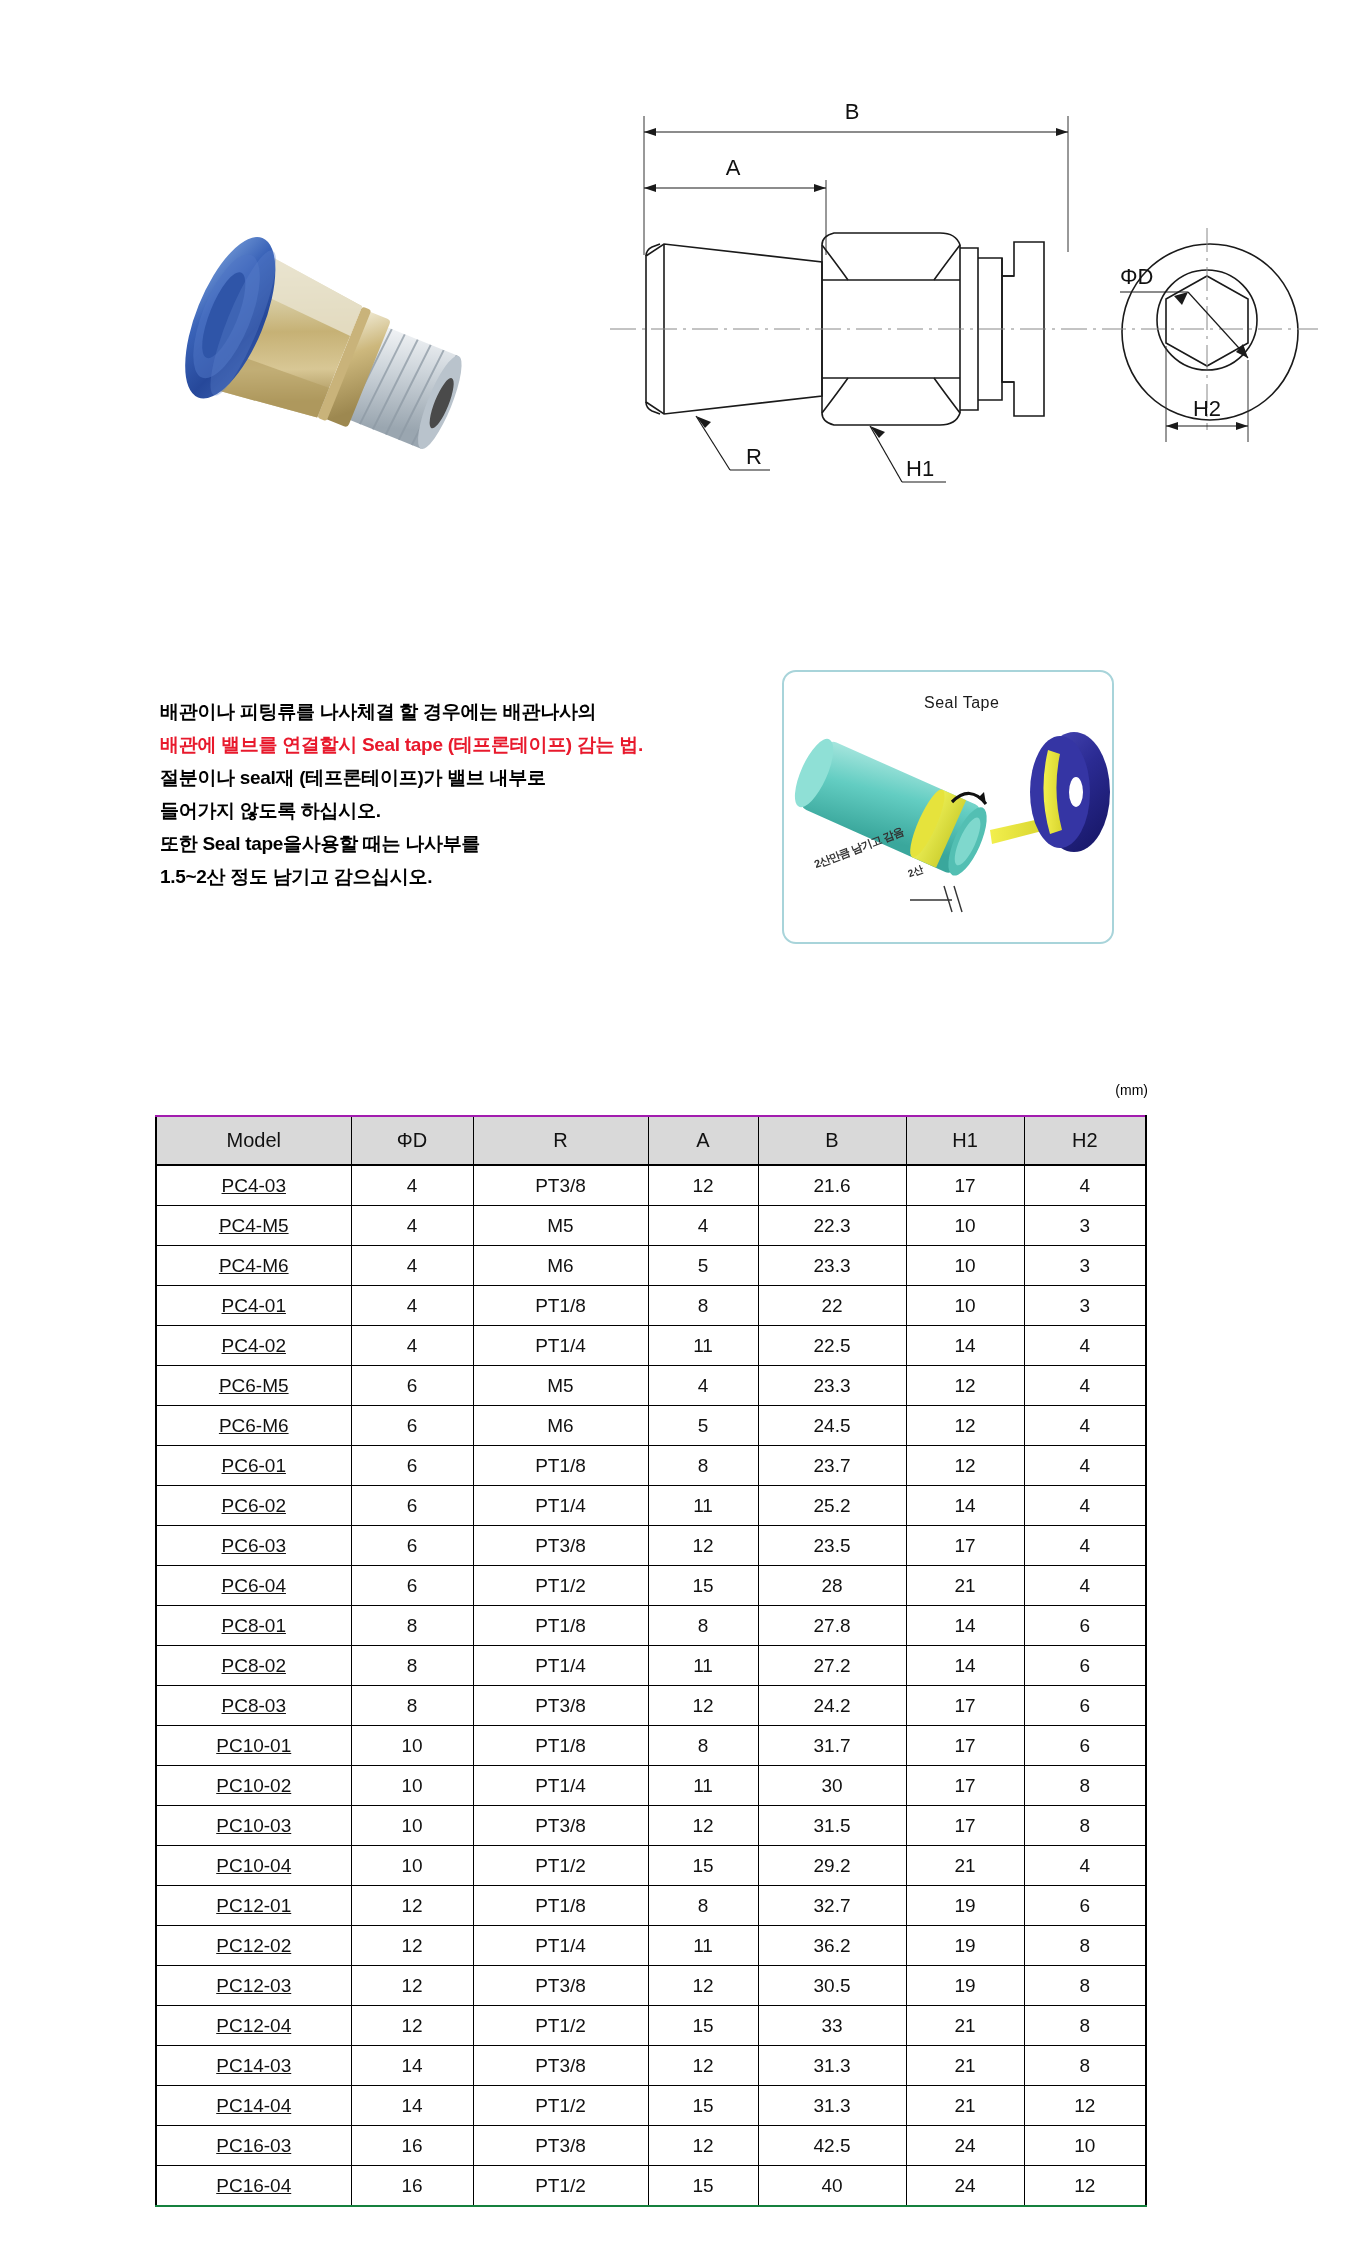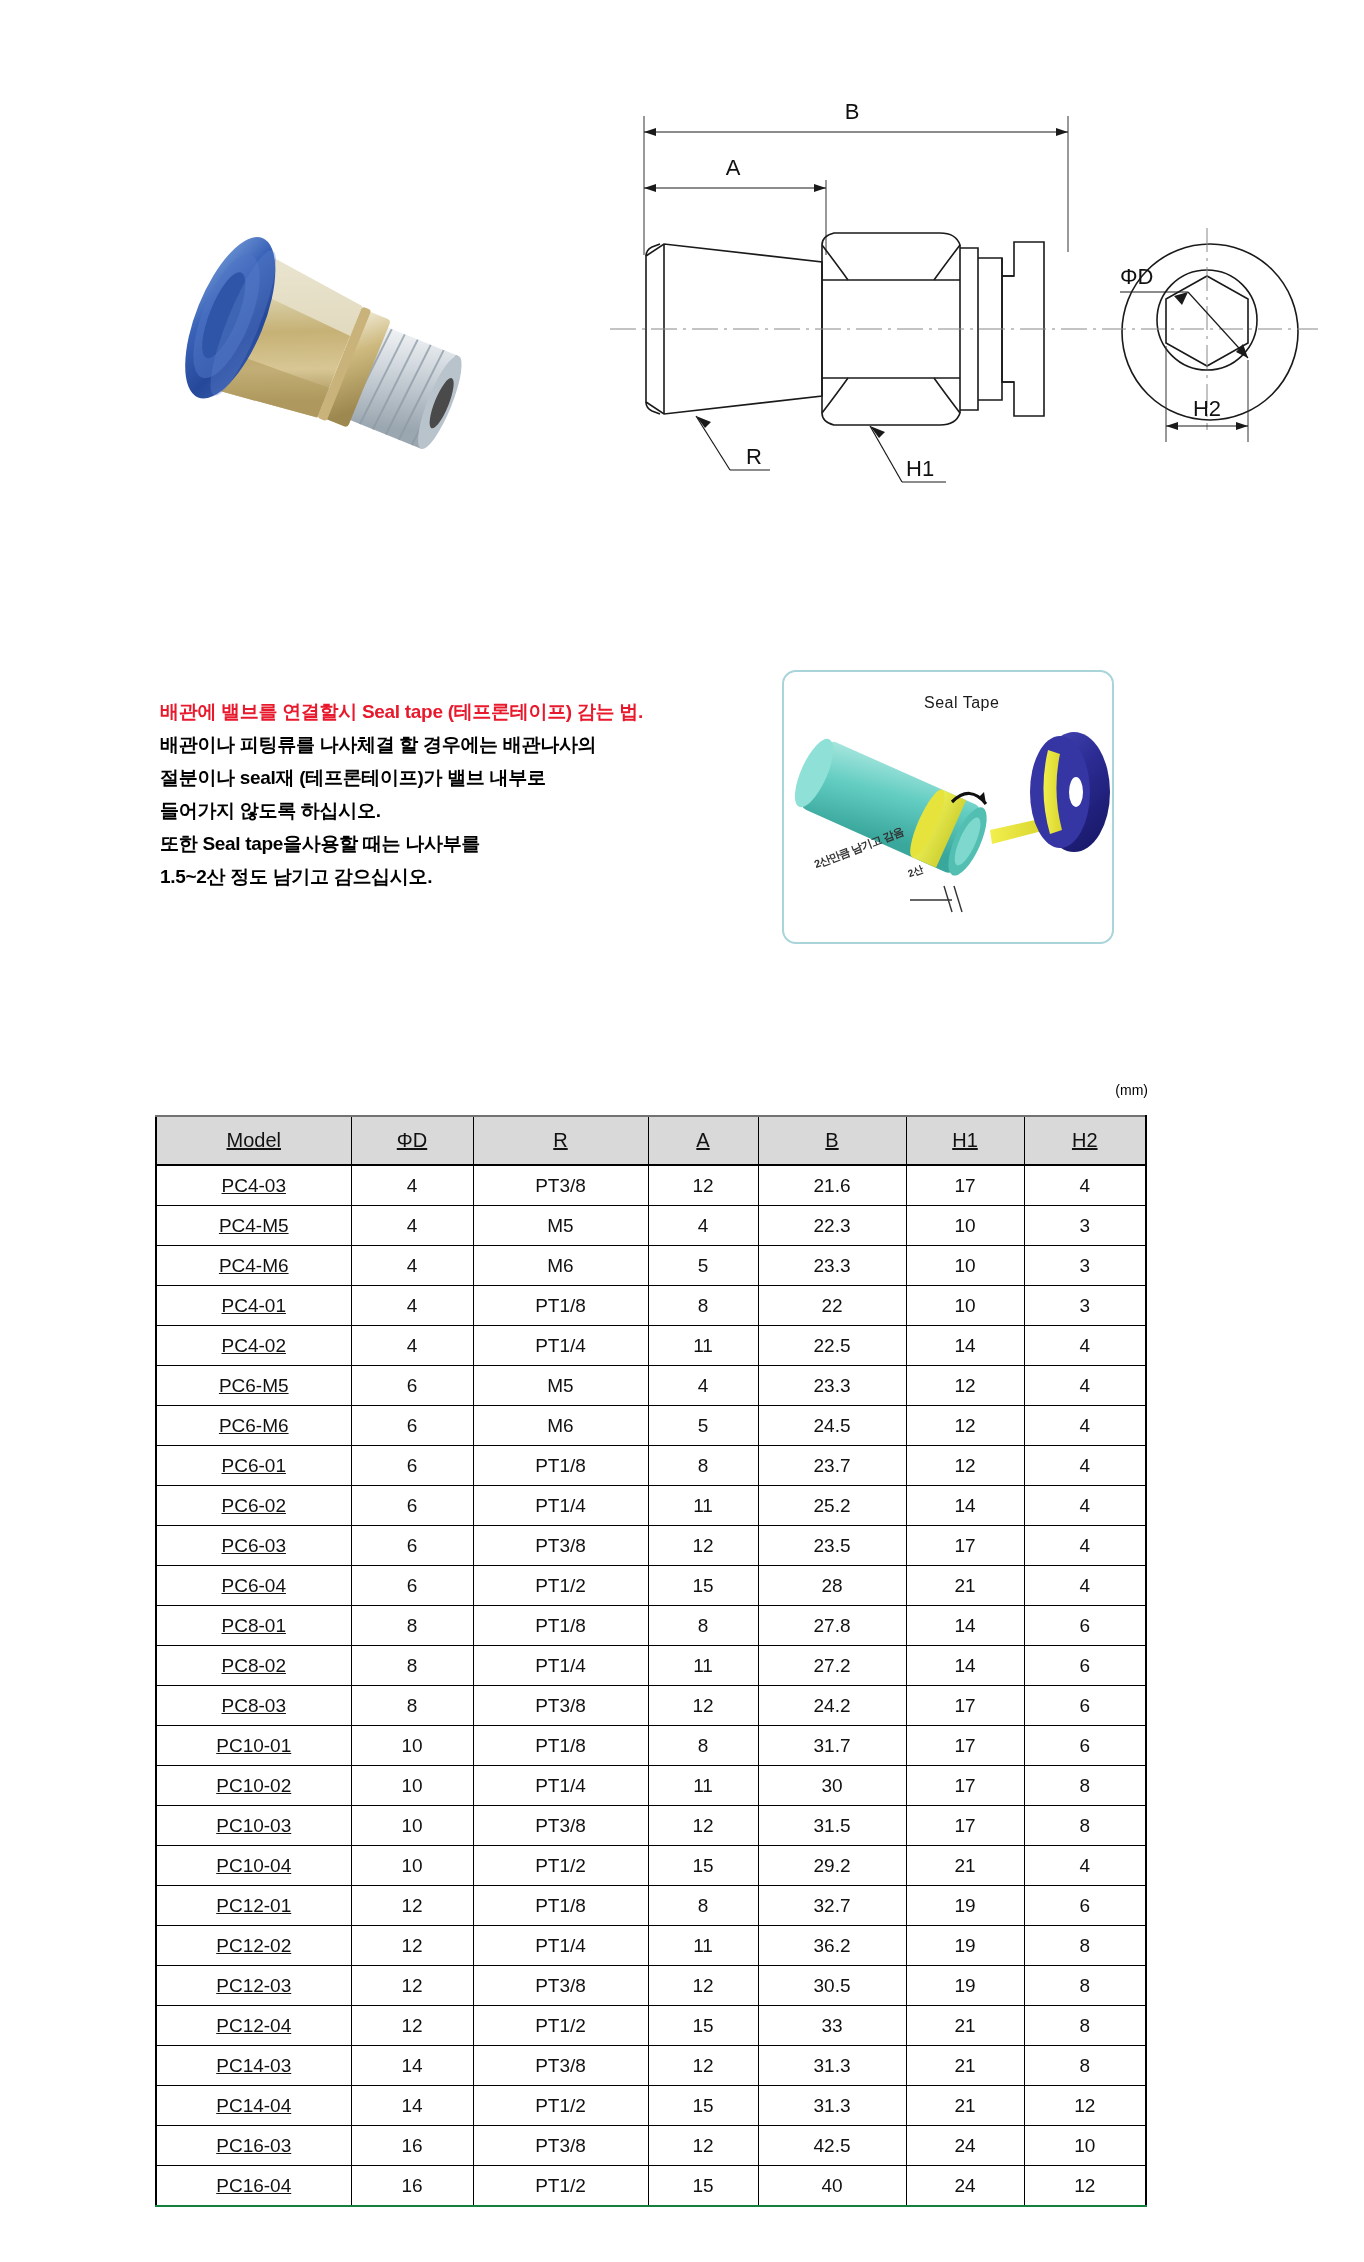--- a/index.html
+++ b/index.html
@@ -308,8 +308,8 @@
 <div id="note-section">
 
   <div id="note-text">
+    <div class="note-line">배관이나 피팅류를 나사체결 할 경우에는 배관나사의</div>
     <div class="note-line accent">배관에 밸브를 연결할시 Seal tape (테프론테이프) 감는 법.</div>
-    <div class="note-line">배관이나 피팅류를 나사체결 할 경우에는 배관나사의</div>
     <div class="note-line">절분이나 seal재 (테프론테이프)가 밸브 내부로</div>
     <div class="note-line">들어가지 않도록 하십시오.</div>
     <div class="note-line">또한 Seal tape을사용할 때는 나사부를</div>

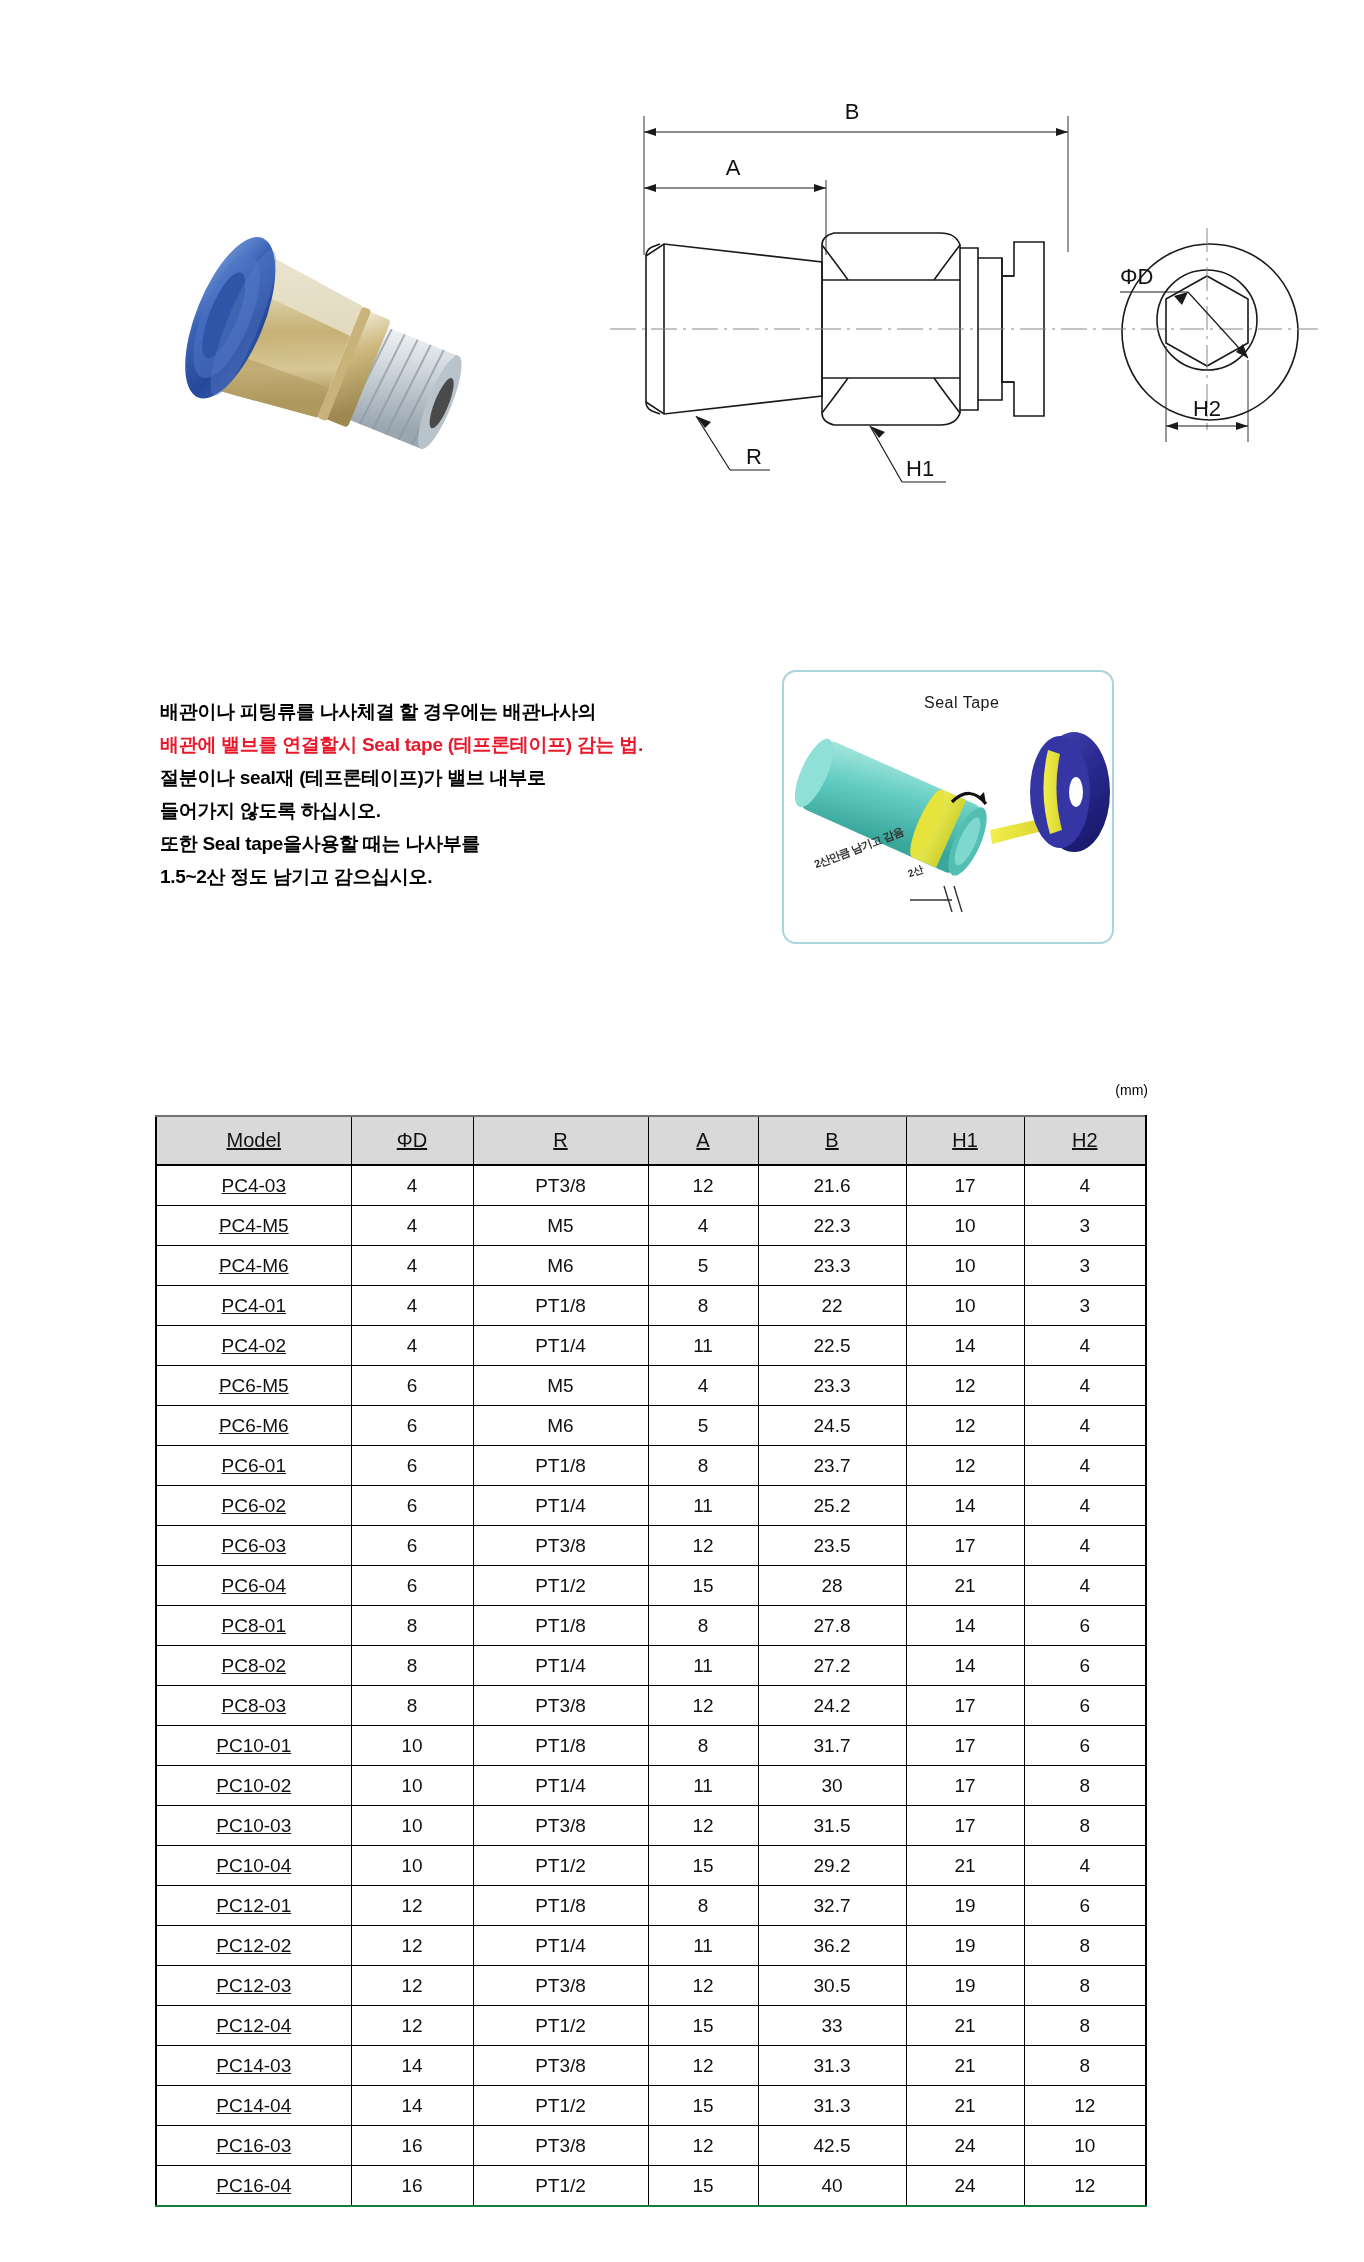--- a/index.html
+++ b/index.html
@@ -153,7 +153,7 @@
   #spec-table thead tr th:last-child  { border-right: 2px solid #000; }
   #spec-table tbody tr td:first-child { border-left: 2px solid #000; text-decoration: underline; }
   #spec-table tbody tr td:last-child  { border-right: 2px solid #000; }
-  #spec-table thead tr th { border-top: 2px solid #737373; text-decoration: underline; }
+  #spec-table thead tr th { border-top: 2px solid #a21caf; }
   #spec-table tbody tr:last-child td { border-bottom: 2px solid #15803d; }
 
   col.c-model { width: 195px; }

